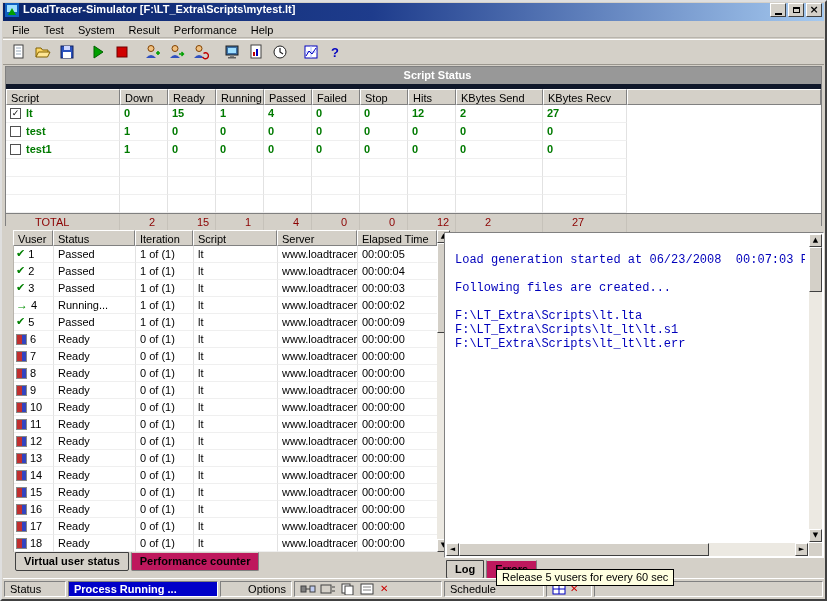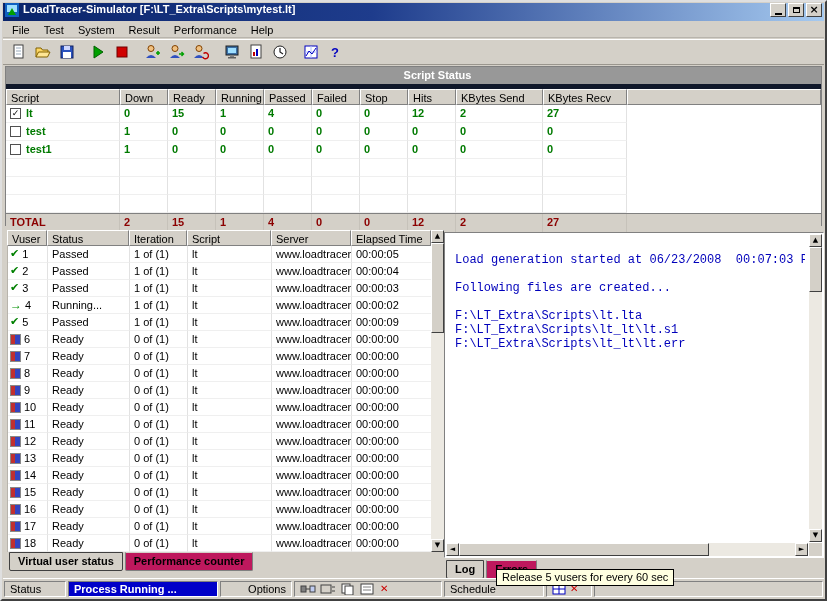--- a/index.html
+++ b/index.html
@@ -42,7 +42,7 @@
     font:bold 9px/9px "DejaVu Sans",sans-serif;text-align:center;color:#000;flex:0 0 11px;}
   .script-name{font-weight:bold;color:#007a00;margin-left:5px;}
   .ss-total{height:18px;background:#d4d0c8;border-top:1px solid #808080;}
-  .ss-total .cell{color:#8b0000;font-weight:bold;border-right:1px solid #c6c2ba;border-bottom:none;}
+  .ss-total .cell{color:#8b0000;font-weight:normal;border-right:1px solid #c6c2ba;border-bottom:none;margin-left:25px;}
   
   .split{position:absolute;top:228px;left:1px;right:1px;height:348px;}
   .left-pane{position:absolute;left:4px;top:0;width:437px;height:100%;}

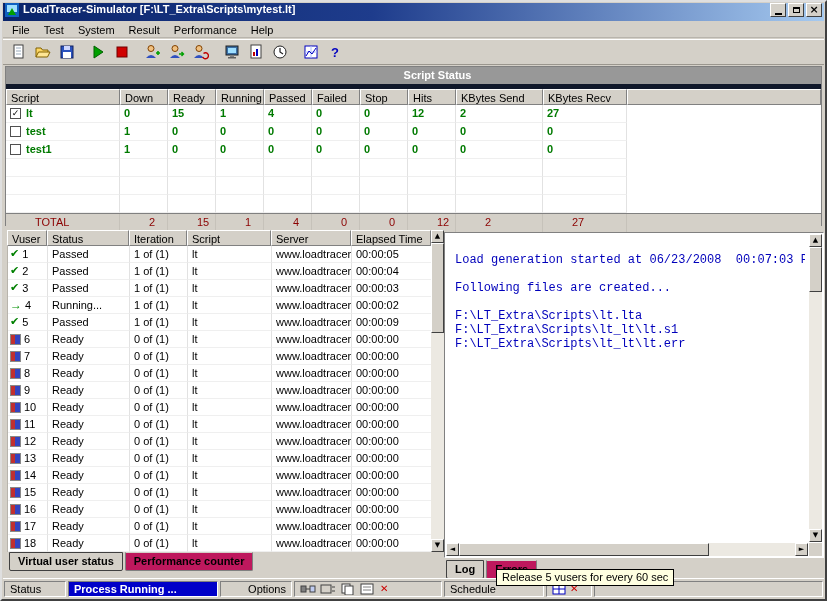--- a/index.html
+++ b/index.html
@@ -45,7 +45,7 @@
   .ss-total .cell{color:#8b0000;font-weight:normal;border-right:1px solid #c6c2ba;border-bottom:none;margin-left:25px;}
   
   .split{position:absolute;top:228px;left:1px;right:1px;height:348px;}
-  .left-pane{position:absolute;left:4px;top:0;width:437px;height:100%;}
+  .left-pane{position:absolute;left:10px;top:0;width:437px;height:100%;}
   .v-grid{display:grid;grid-template-columns:40px 82px 58px 84px 80px 80px;width:424px;}
   .v-body{width:424px;height:306px;background:#fff;overflow:hidden;border-left:1px solid #b8b4ac;box-sizing:border-box;}
   .v-row{display:grid;grid-template-columns:40px 82px 58px 84px 80px 80px;height:17px;}

